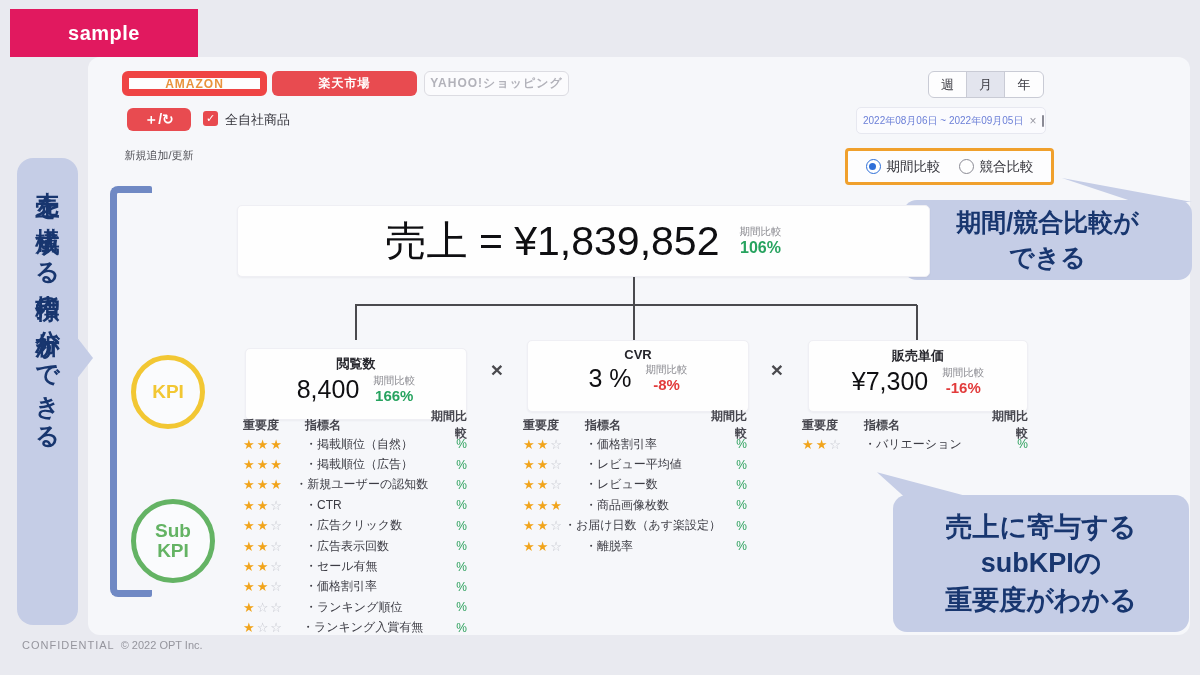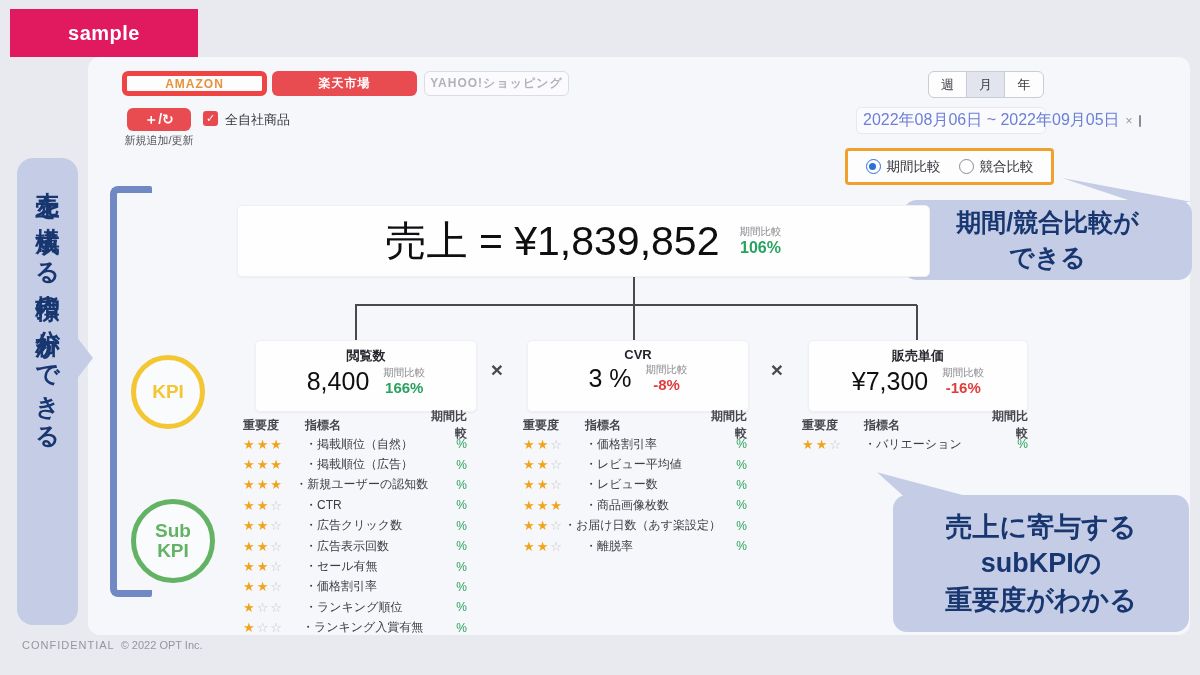--- a/index.html
+++ b/index.html
@@ -26,7 +26,7 @@
     font-size:12px; font-weight:bold; display:flex; align-items:center; justify-content:center;
     letter-spacing:1px; cursor:pointer;
   }
-  .tab.amazon{ left:122px; background:#FDFDFE; border:5px solid #ef4444; color:#E8923C; }
+  .tab.amazon{ left:122px; background:#FDFDFE; border:7px solid #ef4444; color:#E8923C; }
   .tab.rakuten{ left:272px; background:#E84B50; color:#fff; }
   .tab.yahoo{ left:424px; background:#FBFBFD; border:1px solid #DCDCE2; color:#B2B2BA; }
   

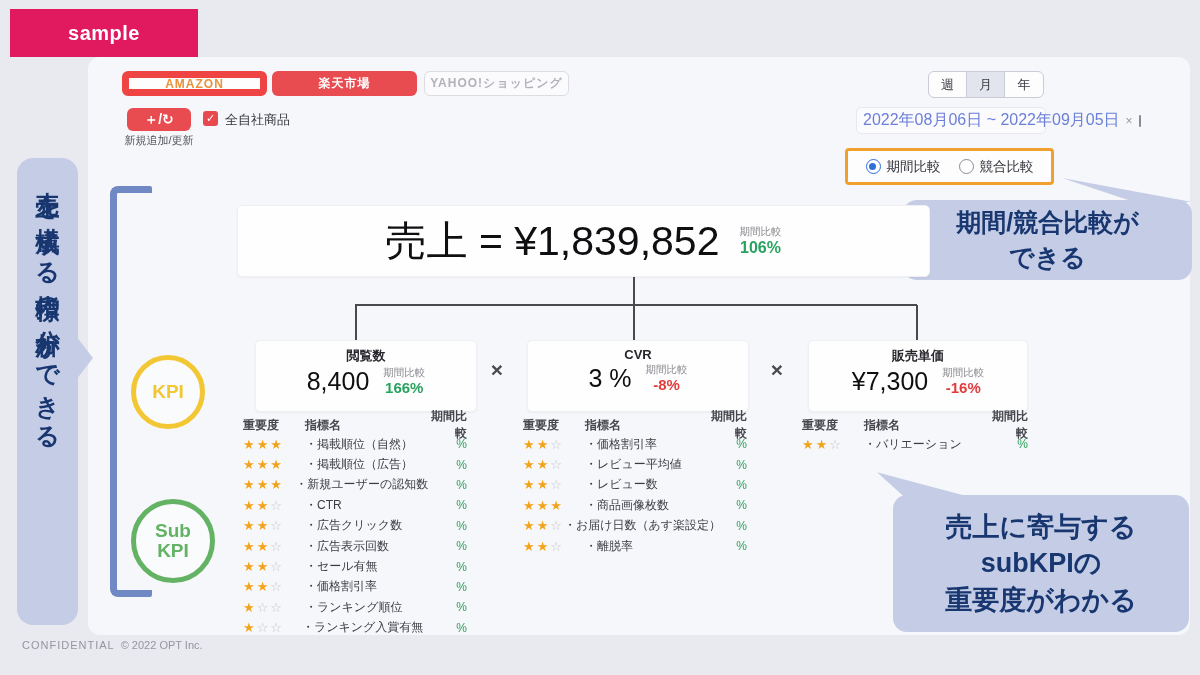--- a/index.html
+++ b/index.html
@@ -59,7 +59,7 @@
     background:#FBFBFE; border:1px solid #E7E8F0; border-radius:5px;
     display:flex; align-items:center; padding:0 6px; gap:6px;
   }
-  .datebox .dtext{ font-size:16px; color:#6B7FD7; white-space:nowrap; }
+  .datebox .dtext{ font-size:10px; color:#6B7FD7; white-space:nowrap; }
   .datebox .clear{ font-size:12px; color:#9A9AA4; cursor:pointer; }
   .cal-icon{ width:13px; height:12px; border:1.5px solid #8A8A94; border-top:4px solid #8A8A94; border-radius:2px; }
   

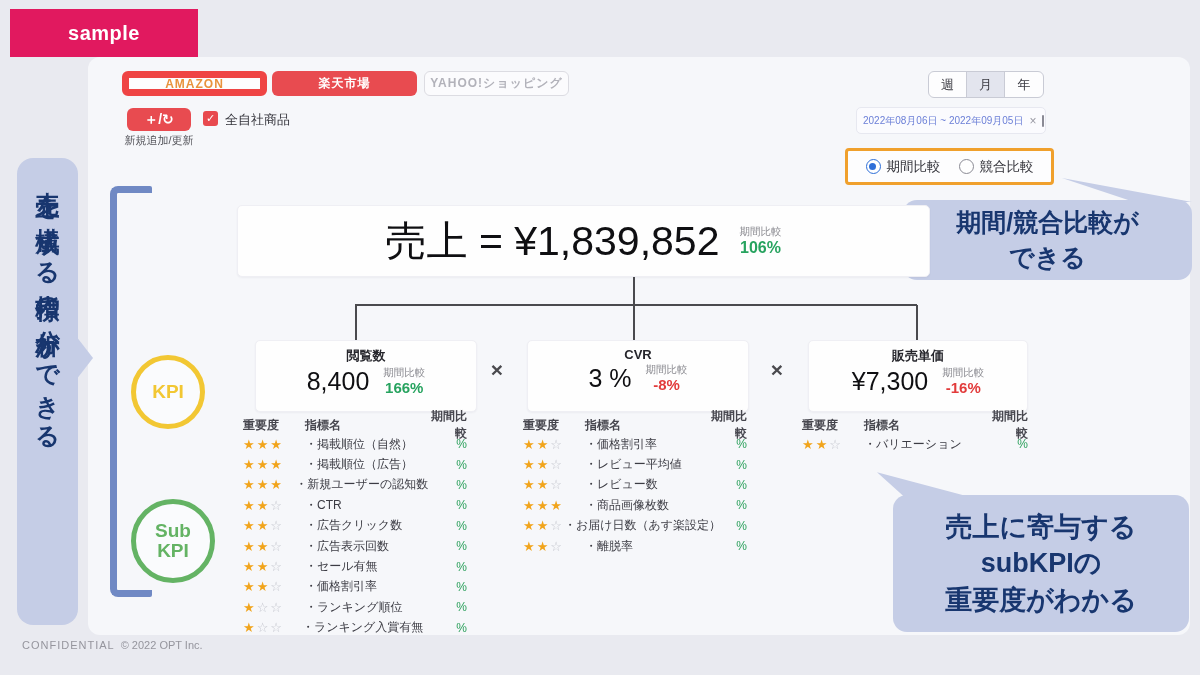--- a/index.html
+++ b/index.html
@@ -35,7 +35,7 @@
     background:#E84B50; border-radius:6px; color:#fff; font-weight:bold; font-size:14px;
     display:flex; align-items:center; justify-content:center;
   }
-  .add-caption{ position:absolute; left:99px; top:133px; width:120px; text-align:center; font-size:11px; color:#55555B; }
+  .add-caption{ position:absolute; left:99px; top:148px; width:120px; text-align:center; font-size:11px; color:#55555B; }
   .checkbox{
     position:absolute; left:203px; top:111px; width:15px; height:15px; border-radius:3px;
     background:#E8494E; color:#fff; font-size:11px; font-weight:bold;

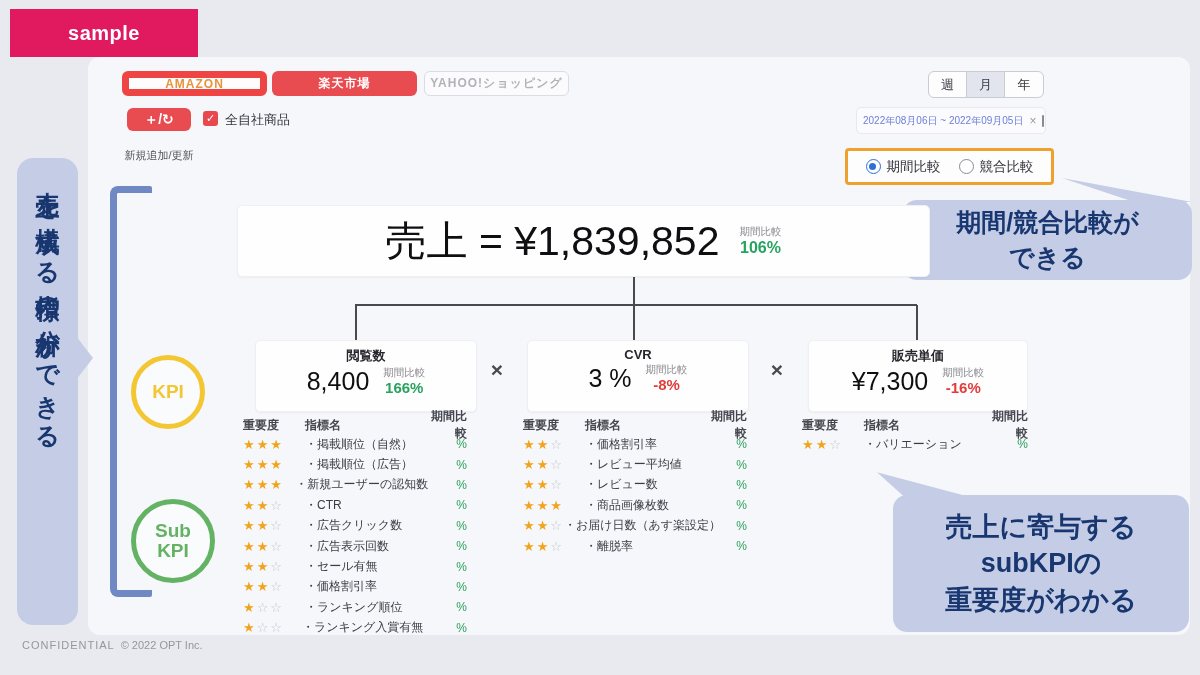--- a/index.html
+++ b/index.html
@@ -240,7 +240,7 @@
   <div class="line" style="left:633px; top:305px; width:2px; height:35px;"></div>
   <div class="line" style="left:916px; top:305px; width:2px; height:35px;"></div>
 
-  <div class="kpi-box card" style="left:255px;">
+  <div class="kpi-box card" style="left:245px;margin-top:8px;">
     <div class="title">閲覧数</div>
     <div class="vrow">
       <span class="value">8,400</span>

